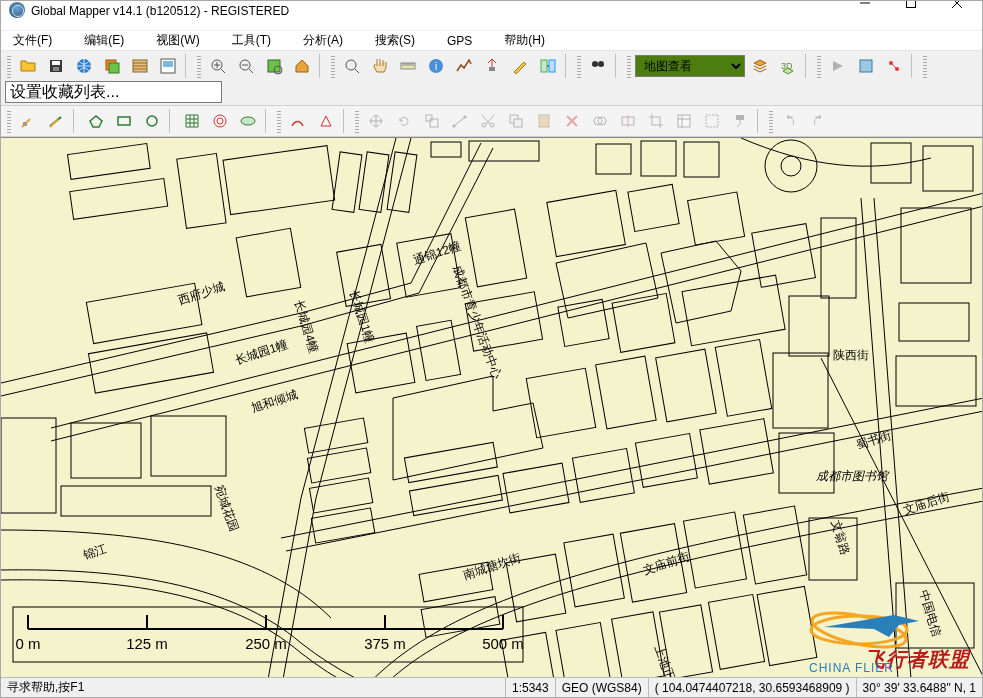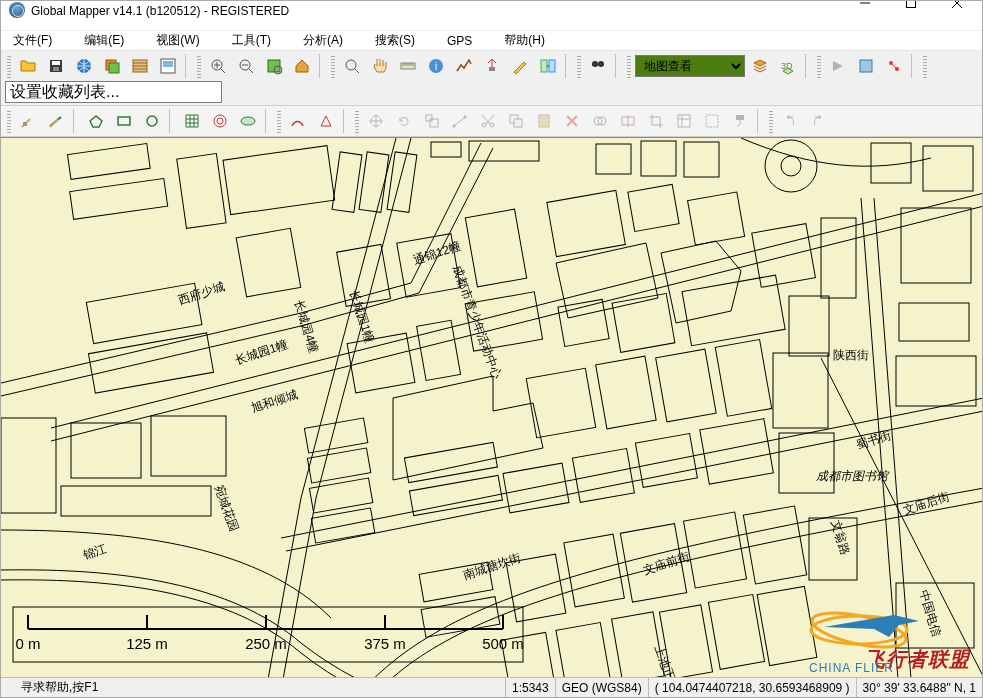--- a/index.html
+++ b/index.html
@@ -116,7 +116,7 @@
     display:flex; align-items:center; font-size:12px;
     background:#f0f0f0;
   }
-  .status-left { flex:1; padding:0 20px; }
+  .status-left { flex:1; padding:0 6px; }
   .status-seg {
     border-left:1px solid #bbb; padding:0 6px; height:100%;
     display:flex; align-items:center;

